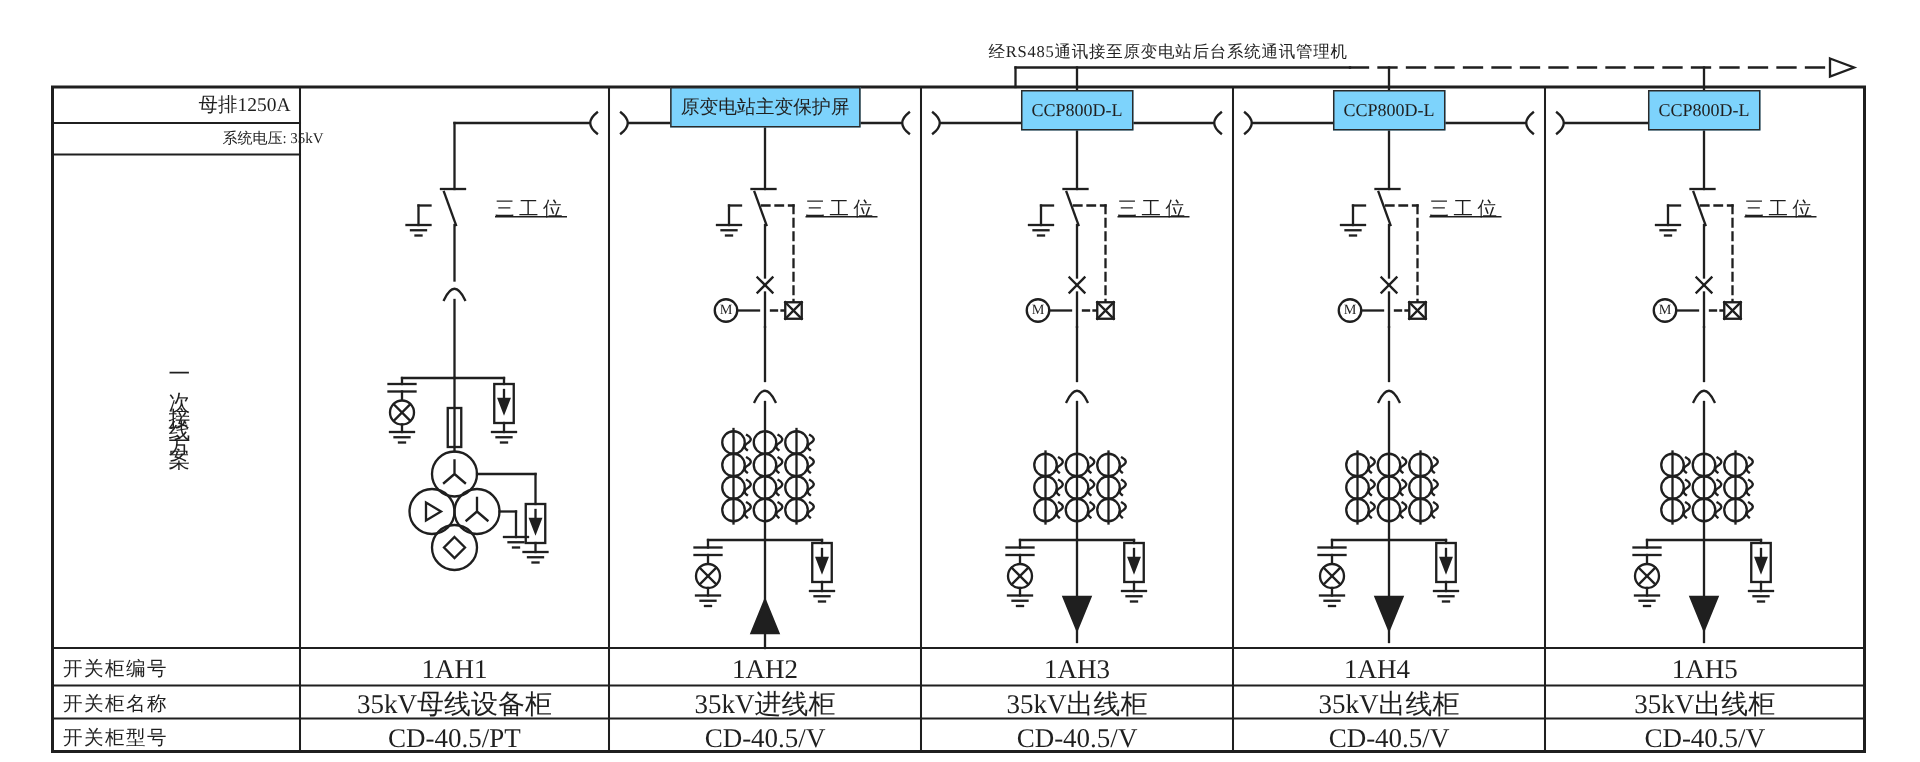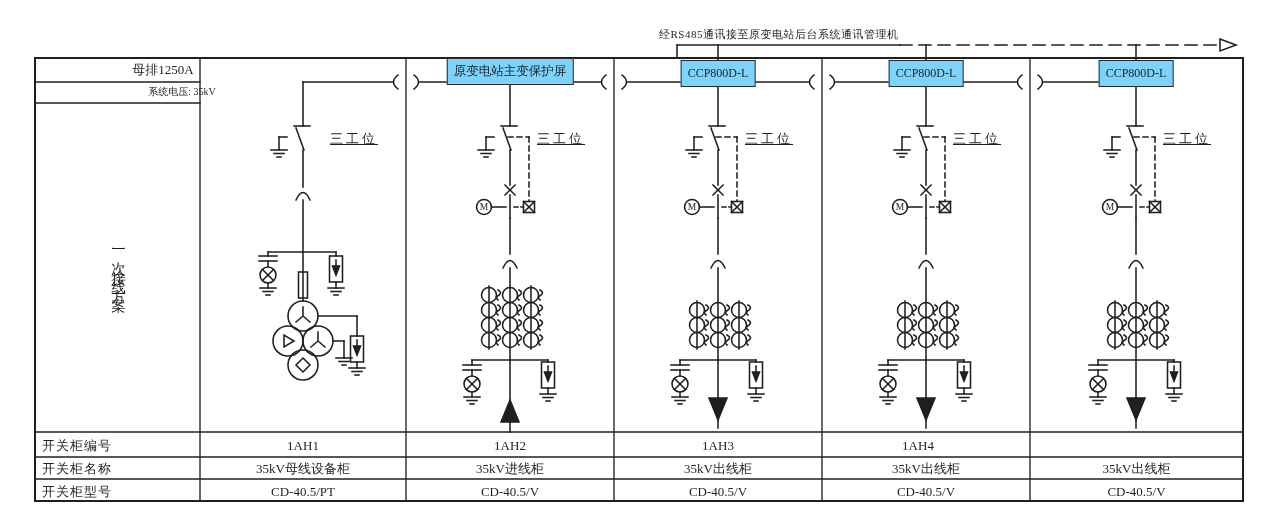--- a/index.html
+++ b/index.html
@@ -18,7 +18,7 @@
         font-size:12px;line-height:17px;padding:4px 6px;}
   .swl{font-size:13px;letter-spacing:3px;text-decoration:underline;}
   .rowlbl{left:42px;height:20px;line-height:20px;font-size:13px;letter-spacing:1px;}
-  .val{height:20px;line-height:20px;font-size:13px;text-align:center;}
+  .val{height:20px;line-height:20px;font-size:18px;text-align:center;}
 </style>
 </head>
 <body>

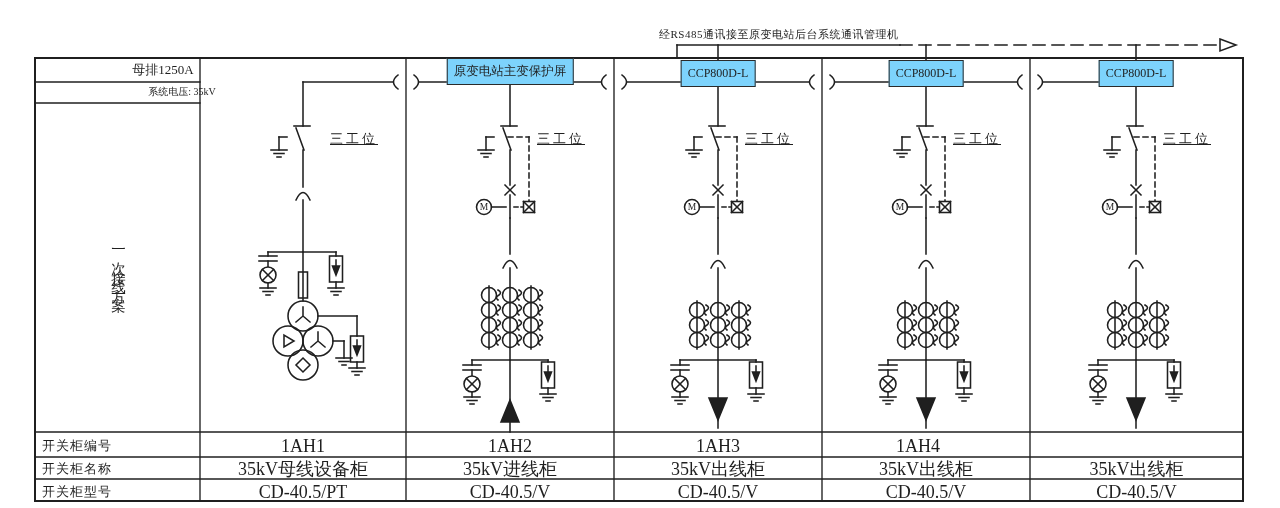--- a/index.html
+++ b/index.html
@@ -345,6 +345,7 @@
   <div class="ov val" style="left:406px;top:436px;width:208px">1AH2</div>
   <div class="ov val" style="left:614px;top:436px;width:208px">1AH3</div>
   <div class="ov val" style="left:822px;top:436px;width:192px">1AH4</div>
+  <div class="ov val" style="left:1030px;top:436px;width:213px">1AH5</div>
 
   <div class="ov val" style="left:200px;top:459px;width:206px">35kV母线设备柜</div>
   <div class="ov val" style="left:406px;top:459px;width:208px">35kV进线柜</div>

